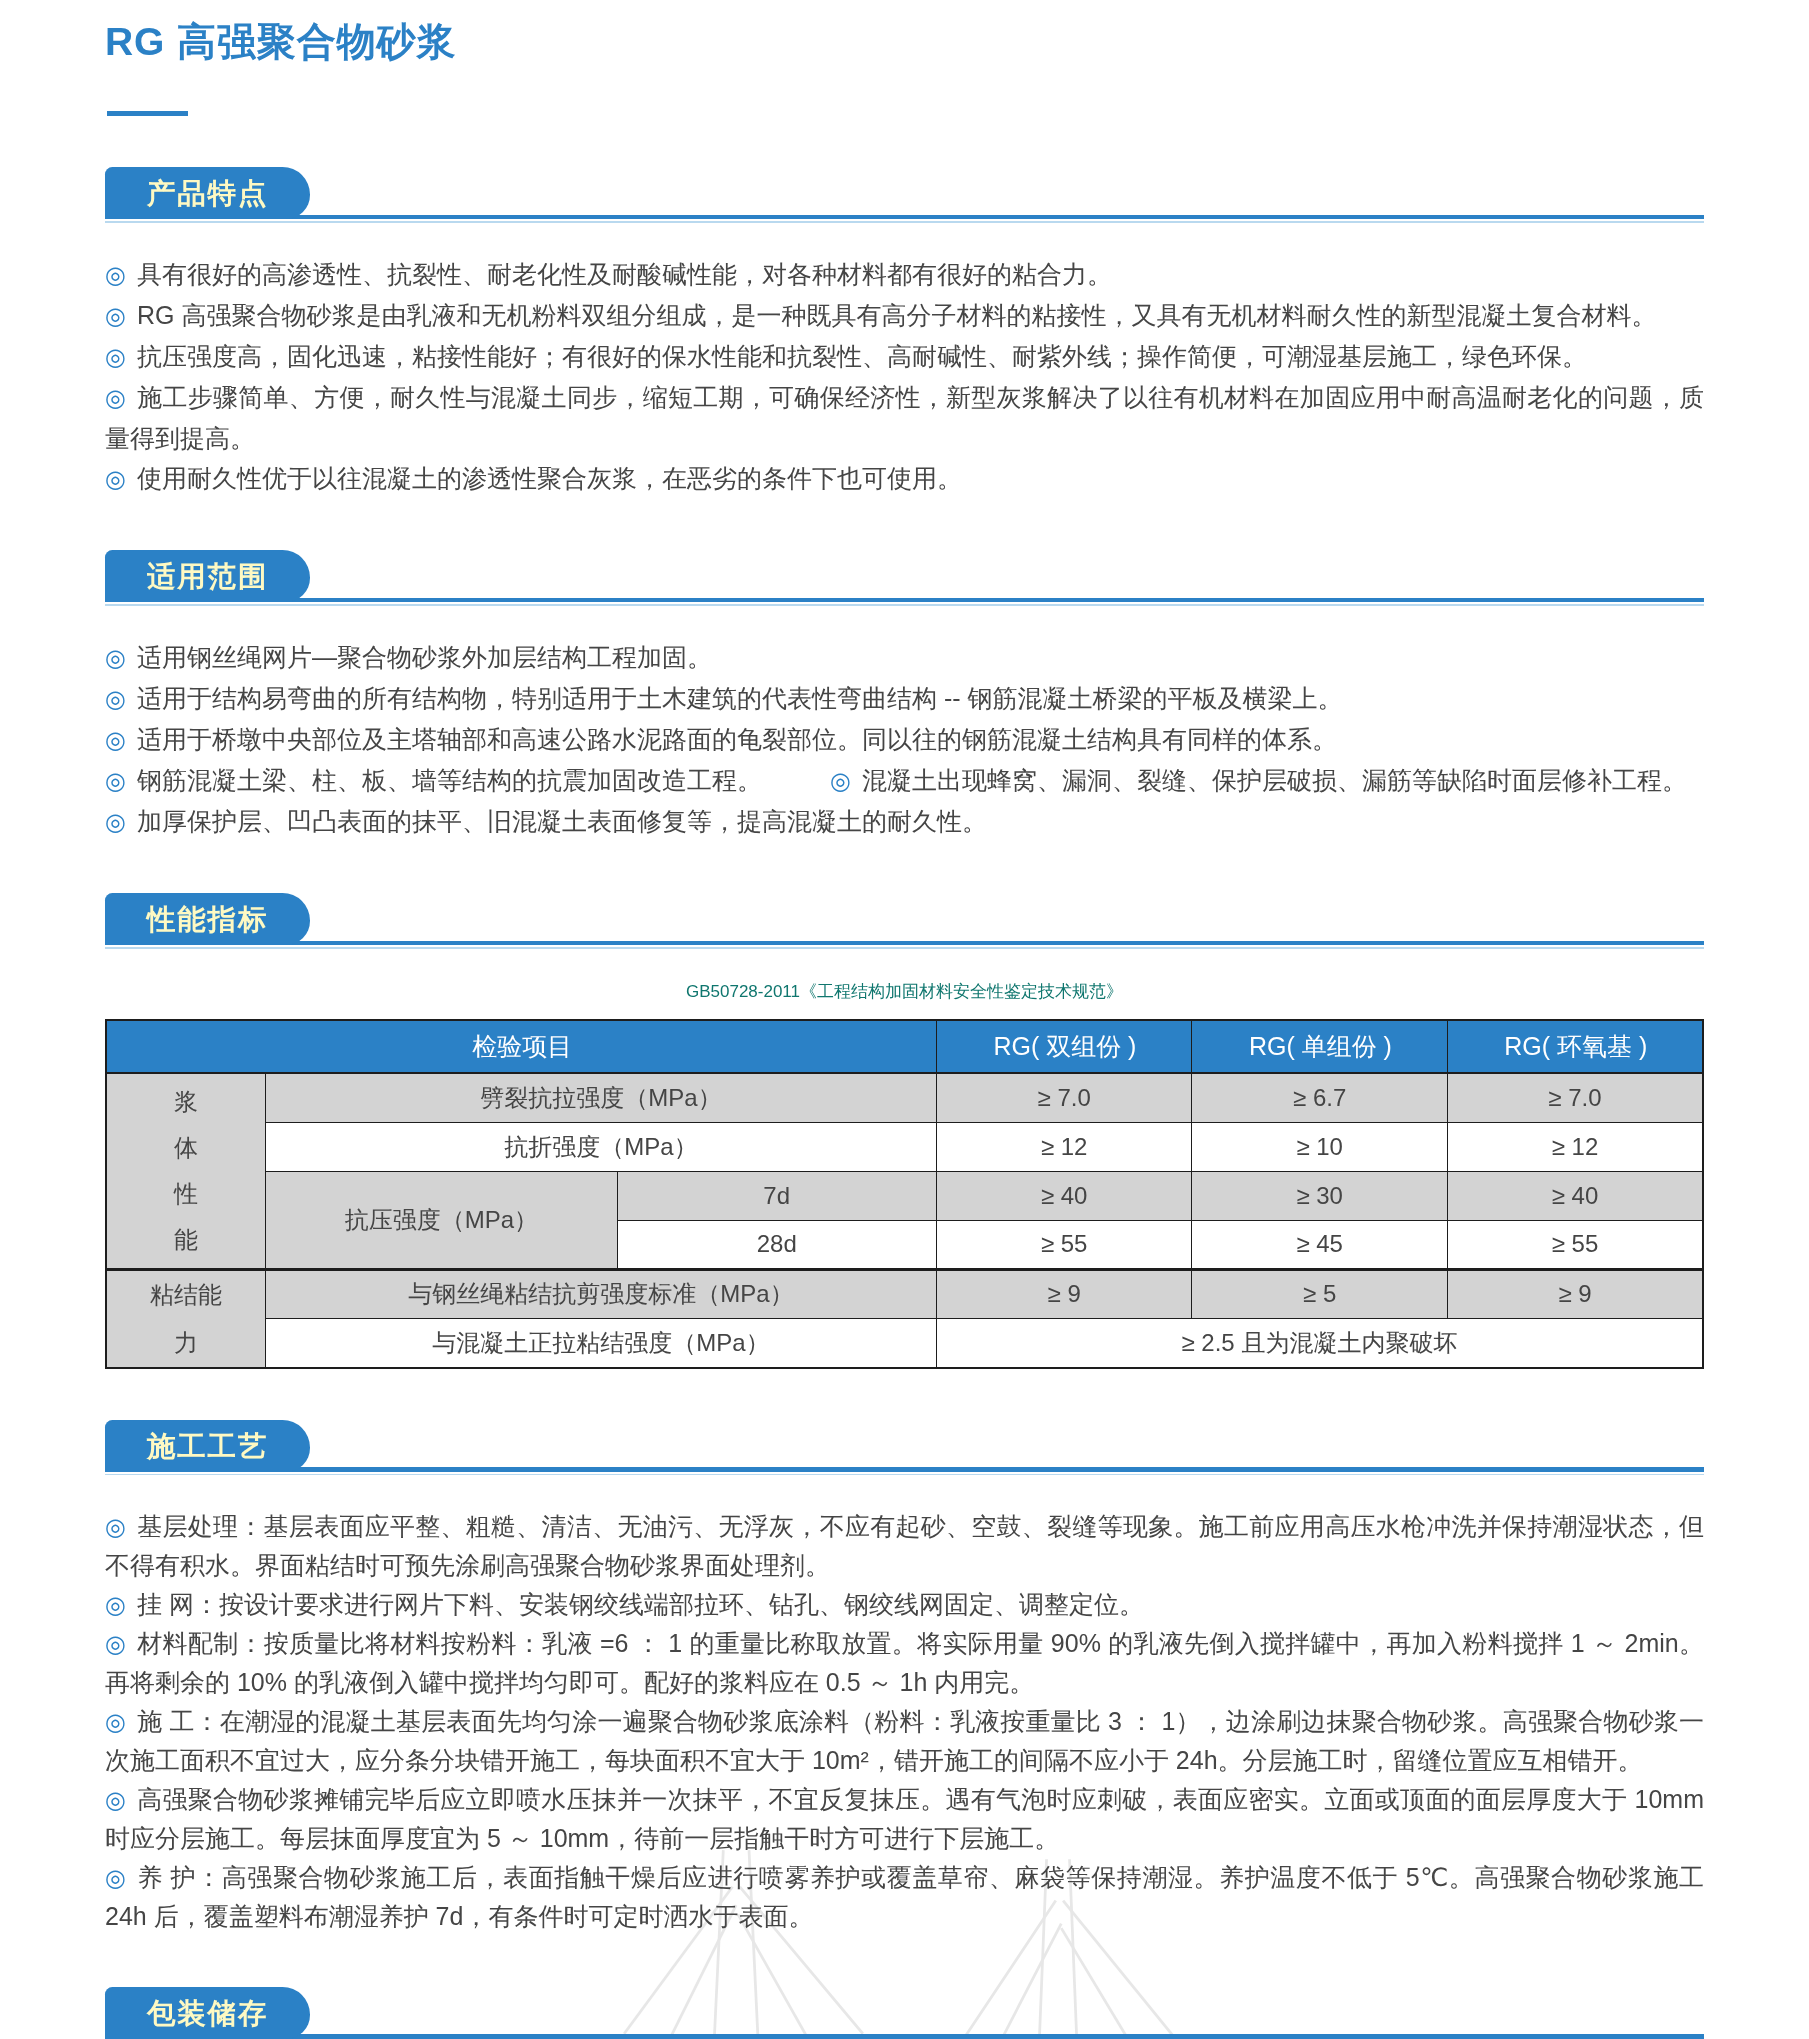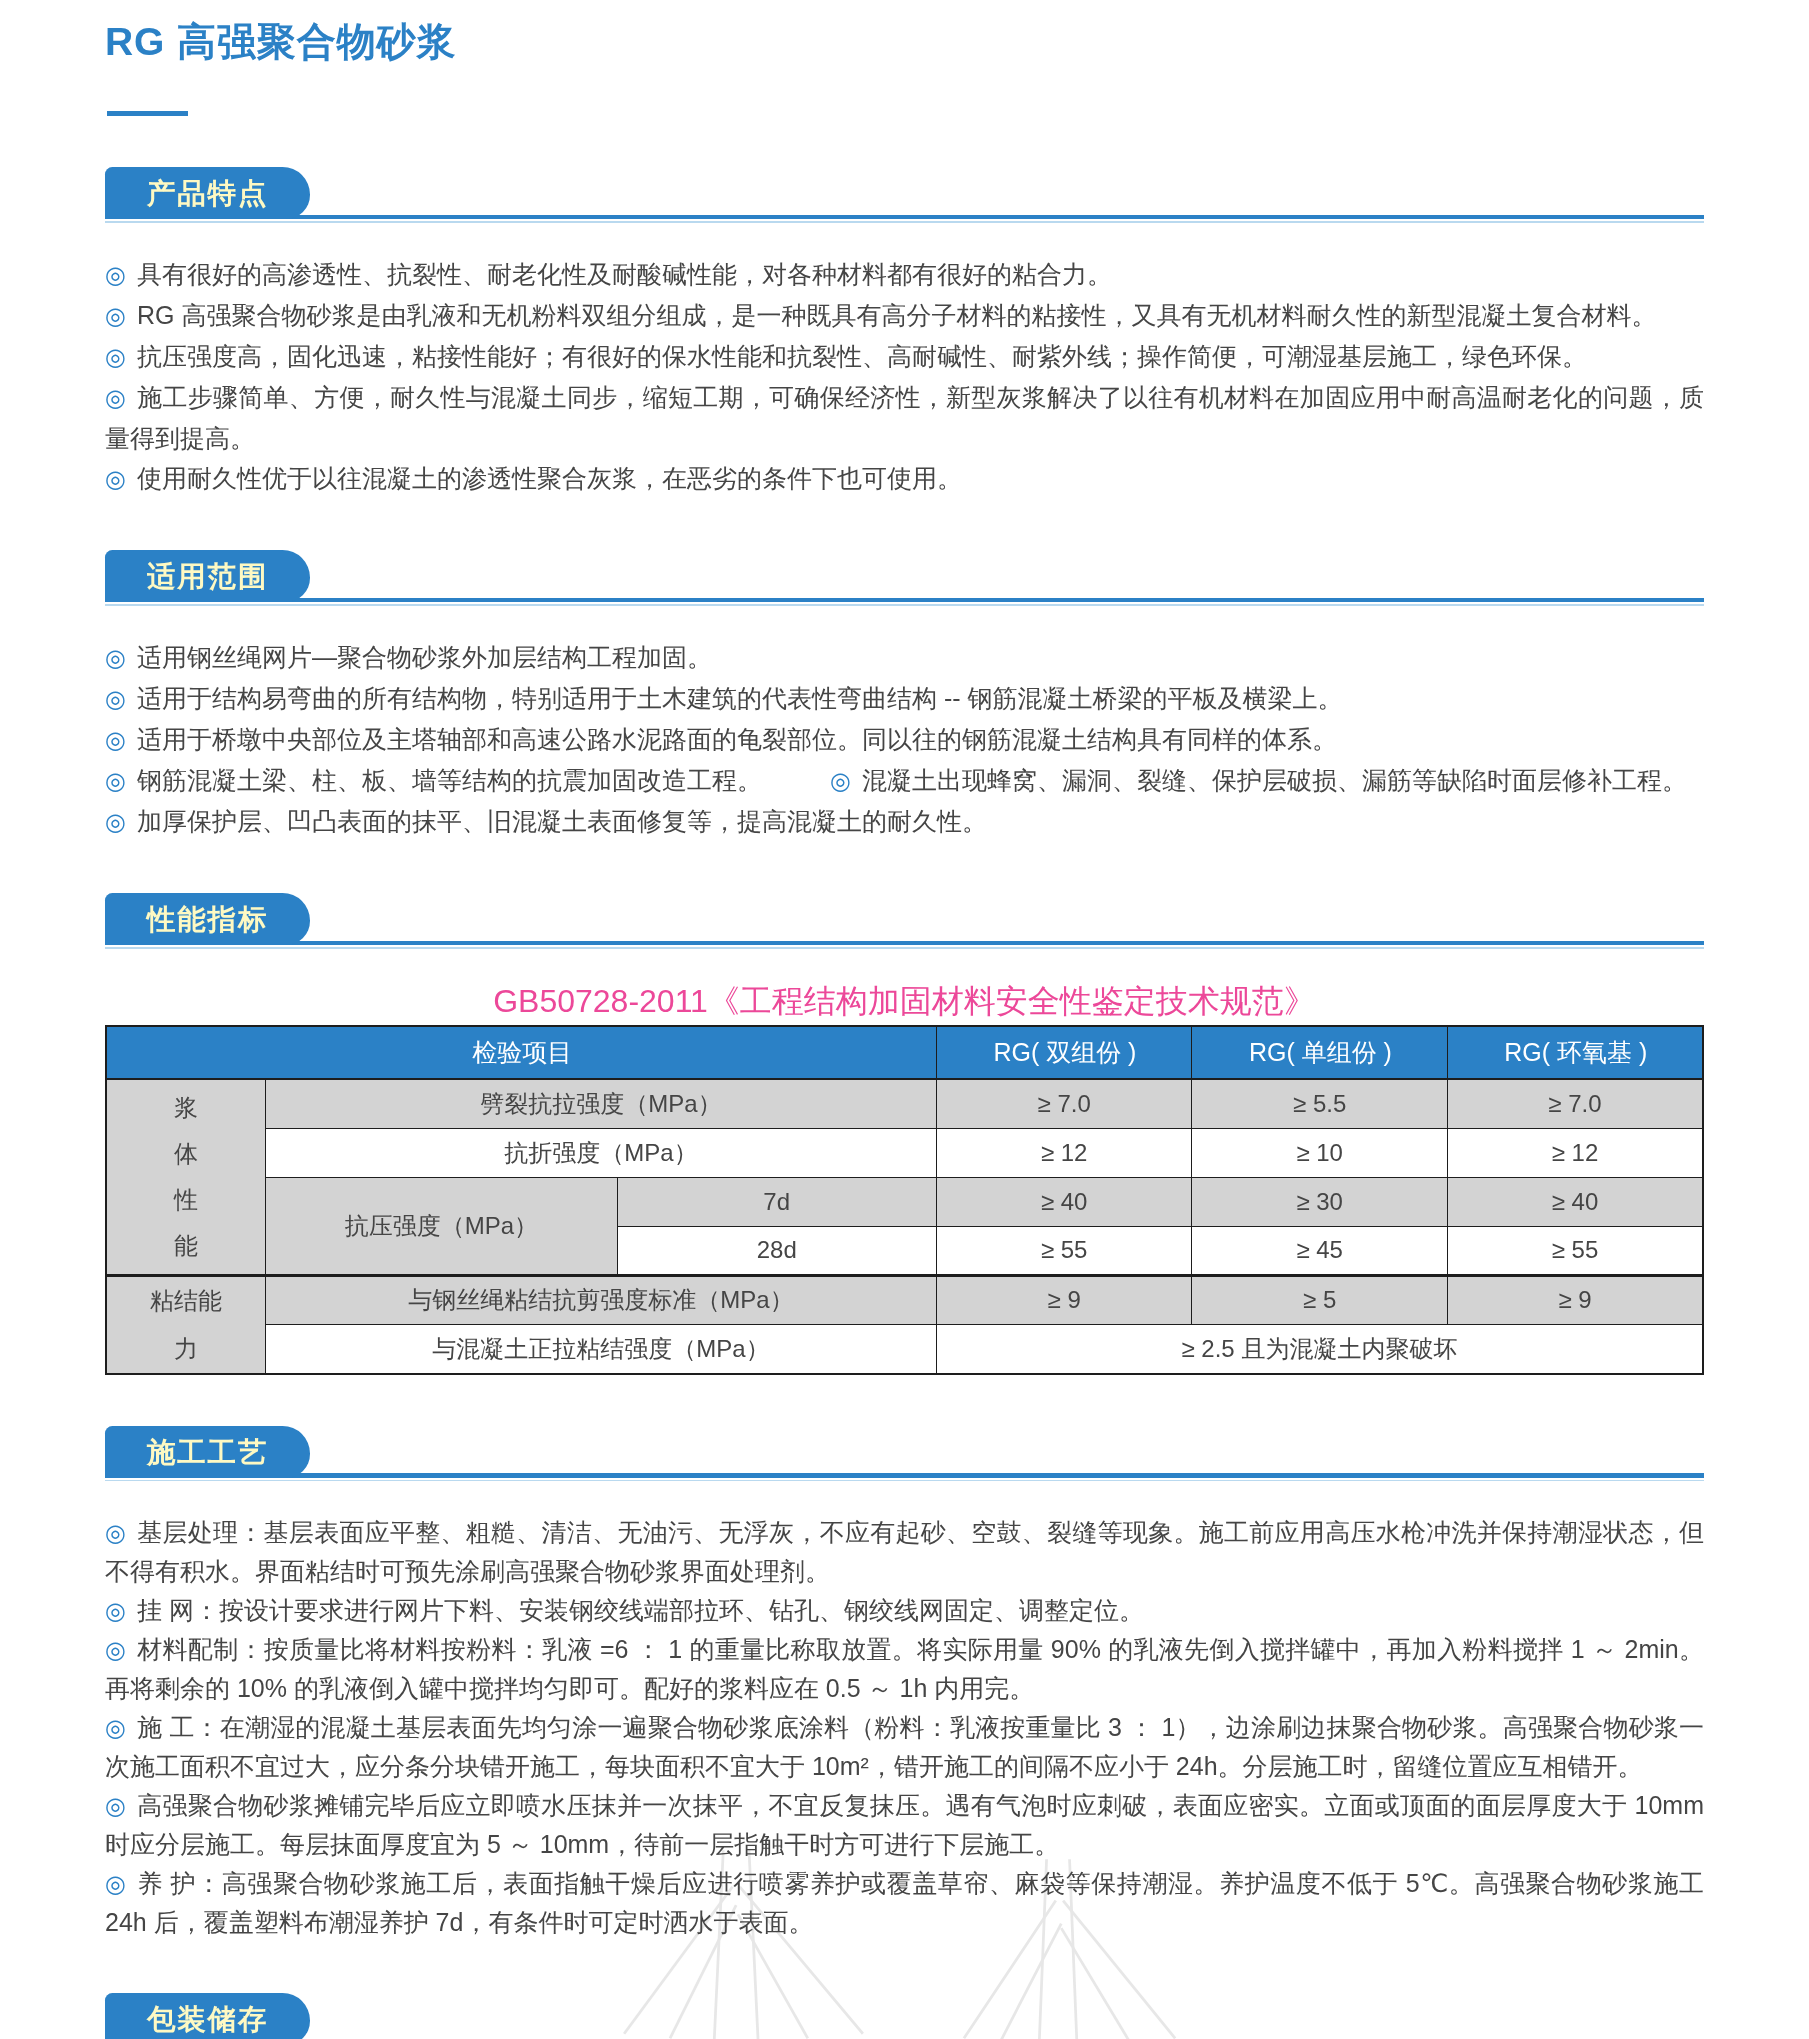--- a/index.html
+++ b/index.html
@@ -74,9 +74,9 @@
 
   .tbl-caption{
     text-align:center;
-    font-size:32px;
-    color:#ec4899;
-    margin:26px 0 1px 0;
+    font-size:17px;
+    color:#0f766e;
+    margin:26px 0 16px 0;
   }
   table.perf{
     width:100%;

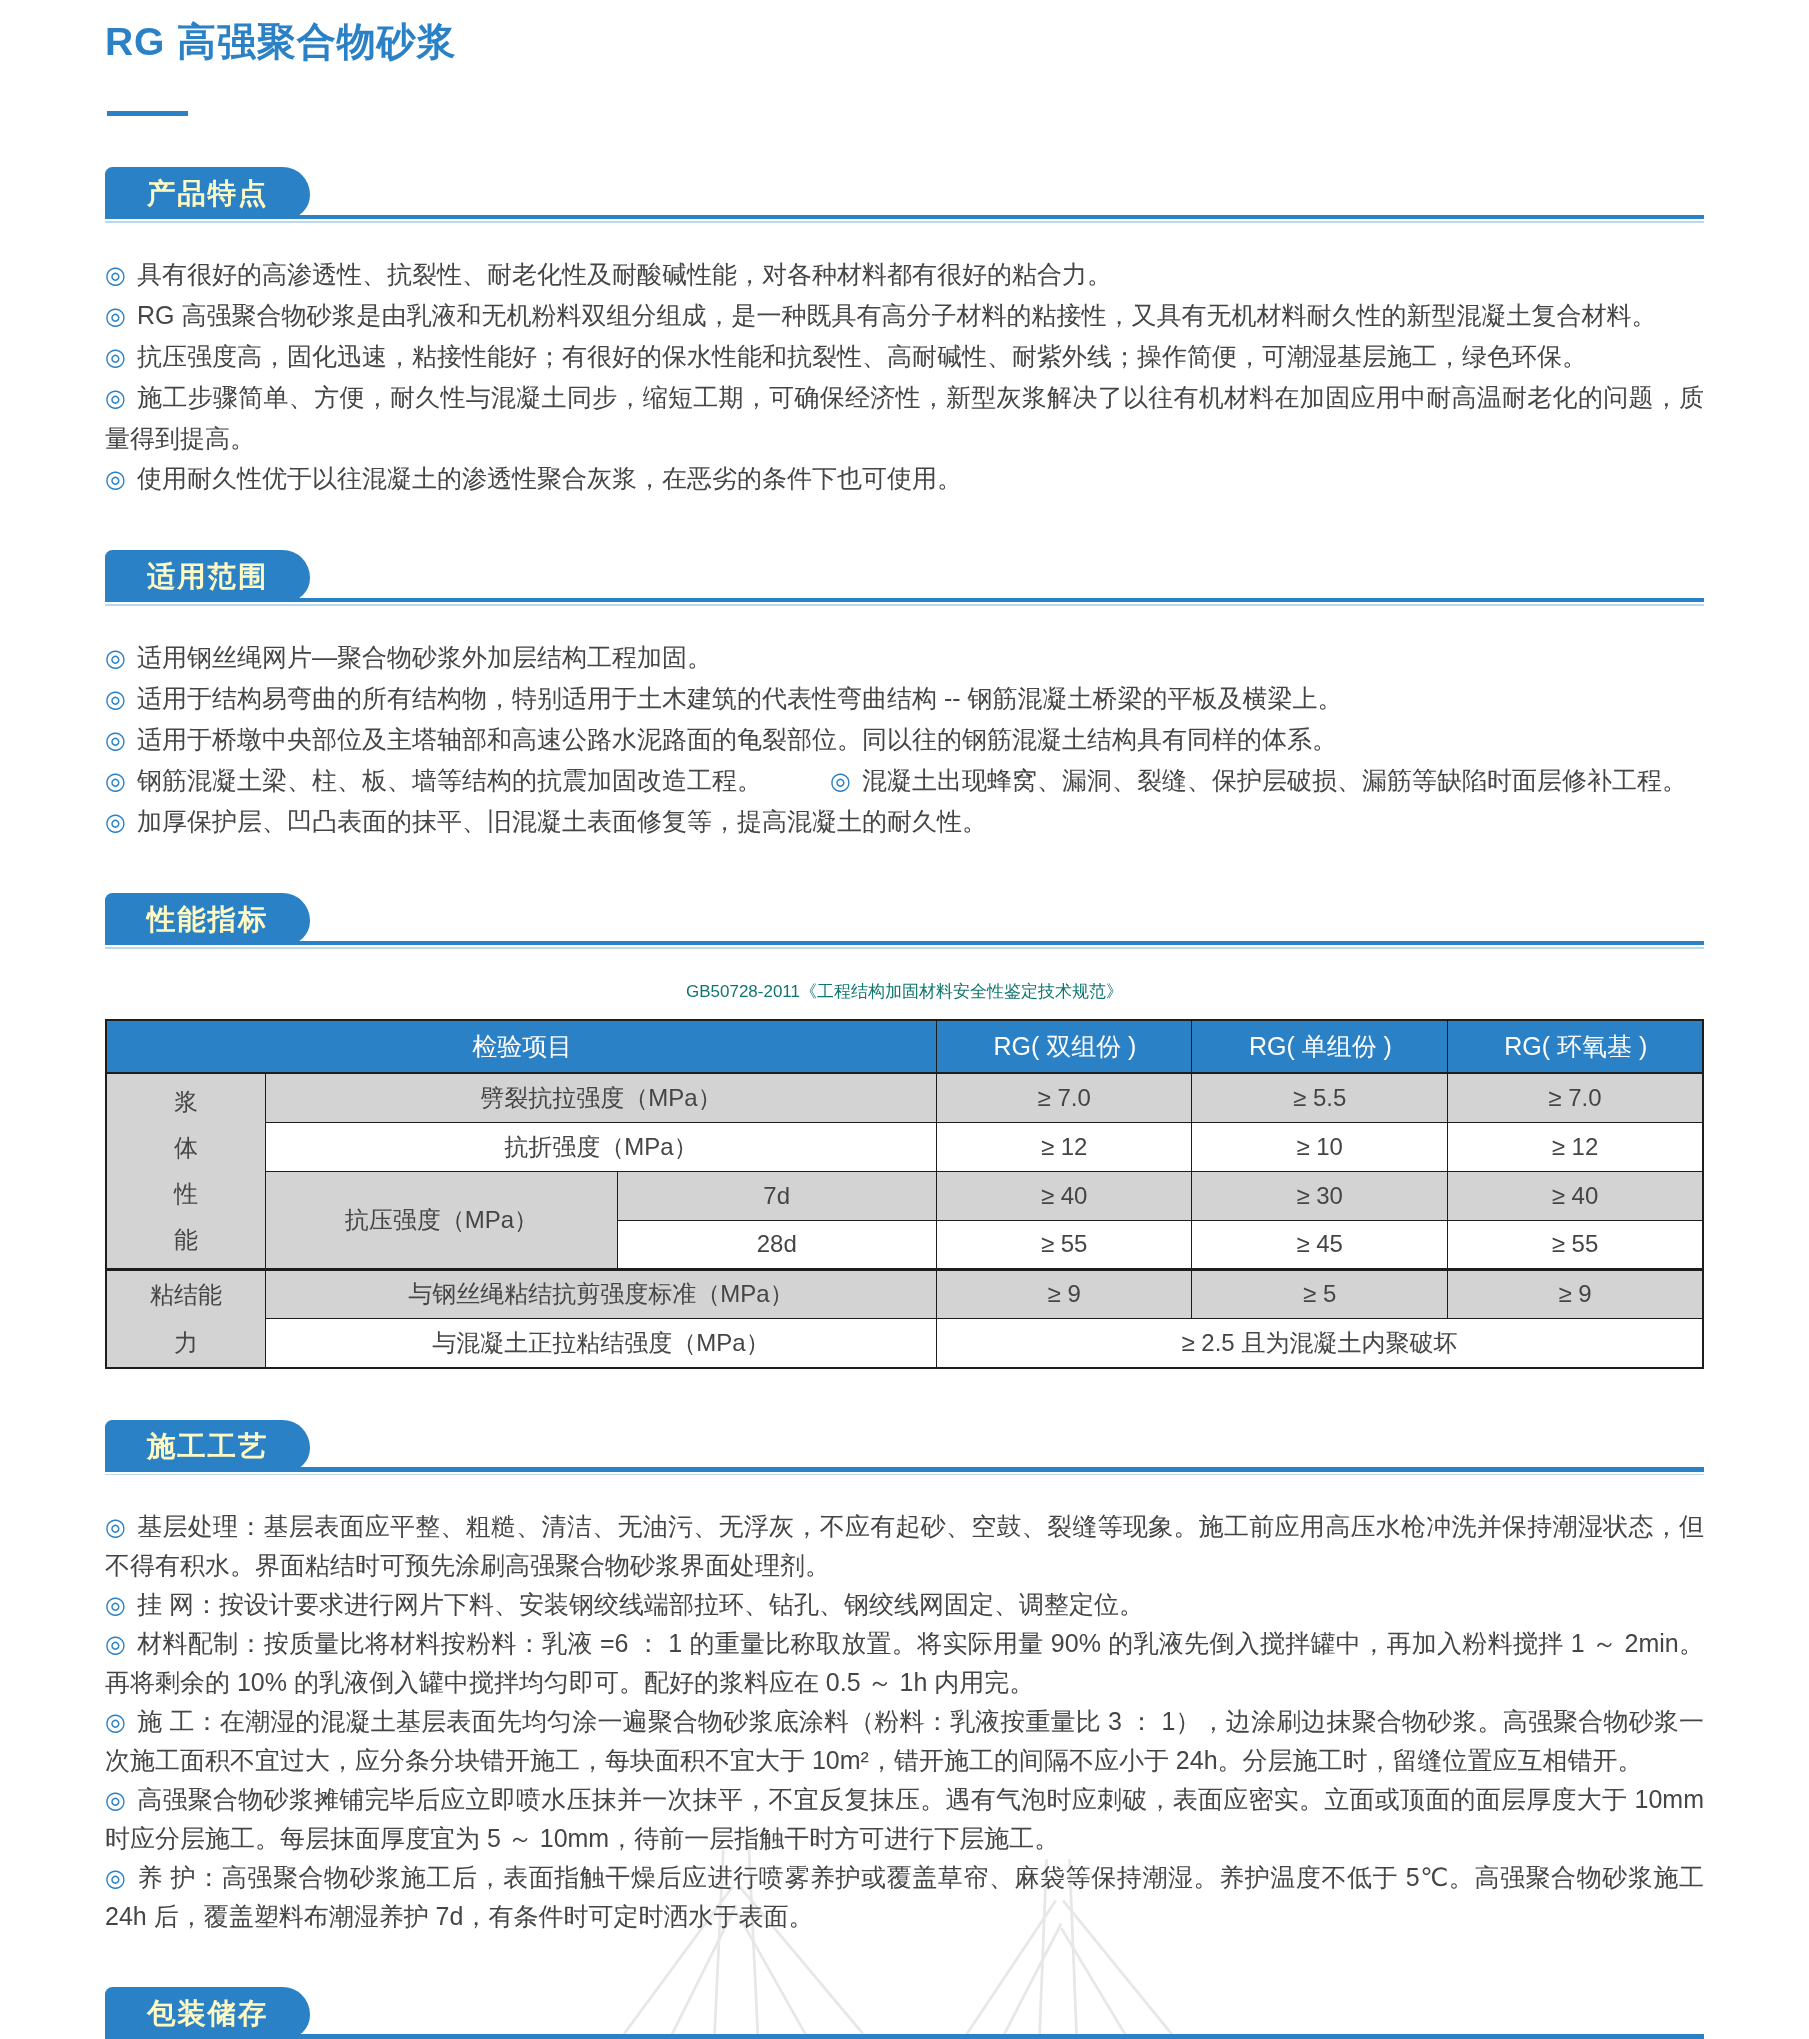--- a/index.html
+++ b/index.html
@@ -187,7 +187,7 @@
           <td class="grp" rowspan="4"><span class="gspan g1">浆体性能</span></td>
           <td colspan="2" class="gray">劈裂抗拉强度（MPa）</td>
           <td class="gray">≥ 7.0</td>
-          <td class="gray">≥ 5.5</td>
+          <td class="gray">≥ 6.7</td>
           <td class="gray">≥ 7.0</td>
         </tr>
         <tr>

